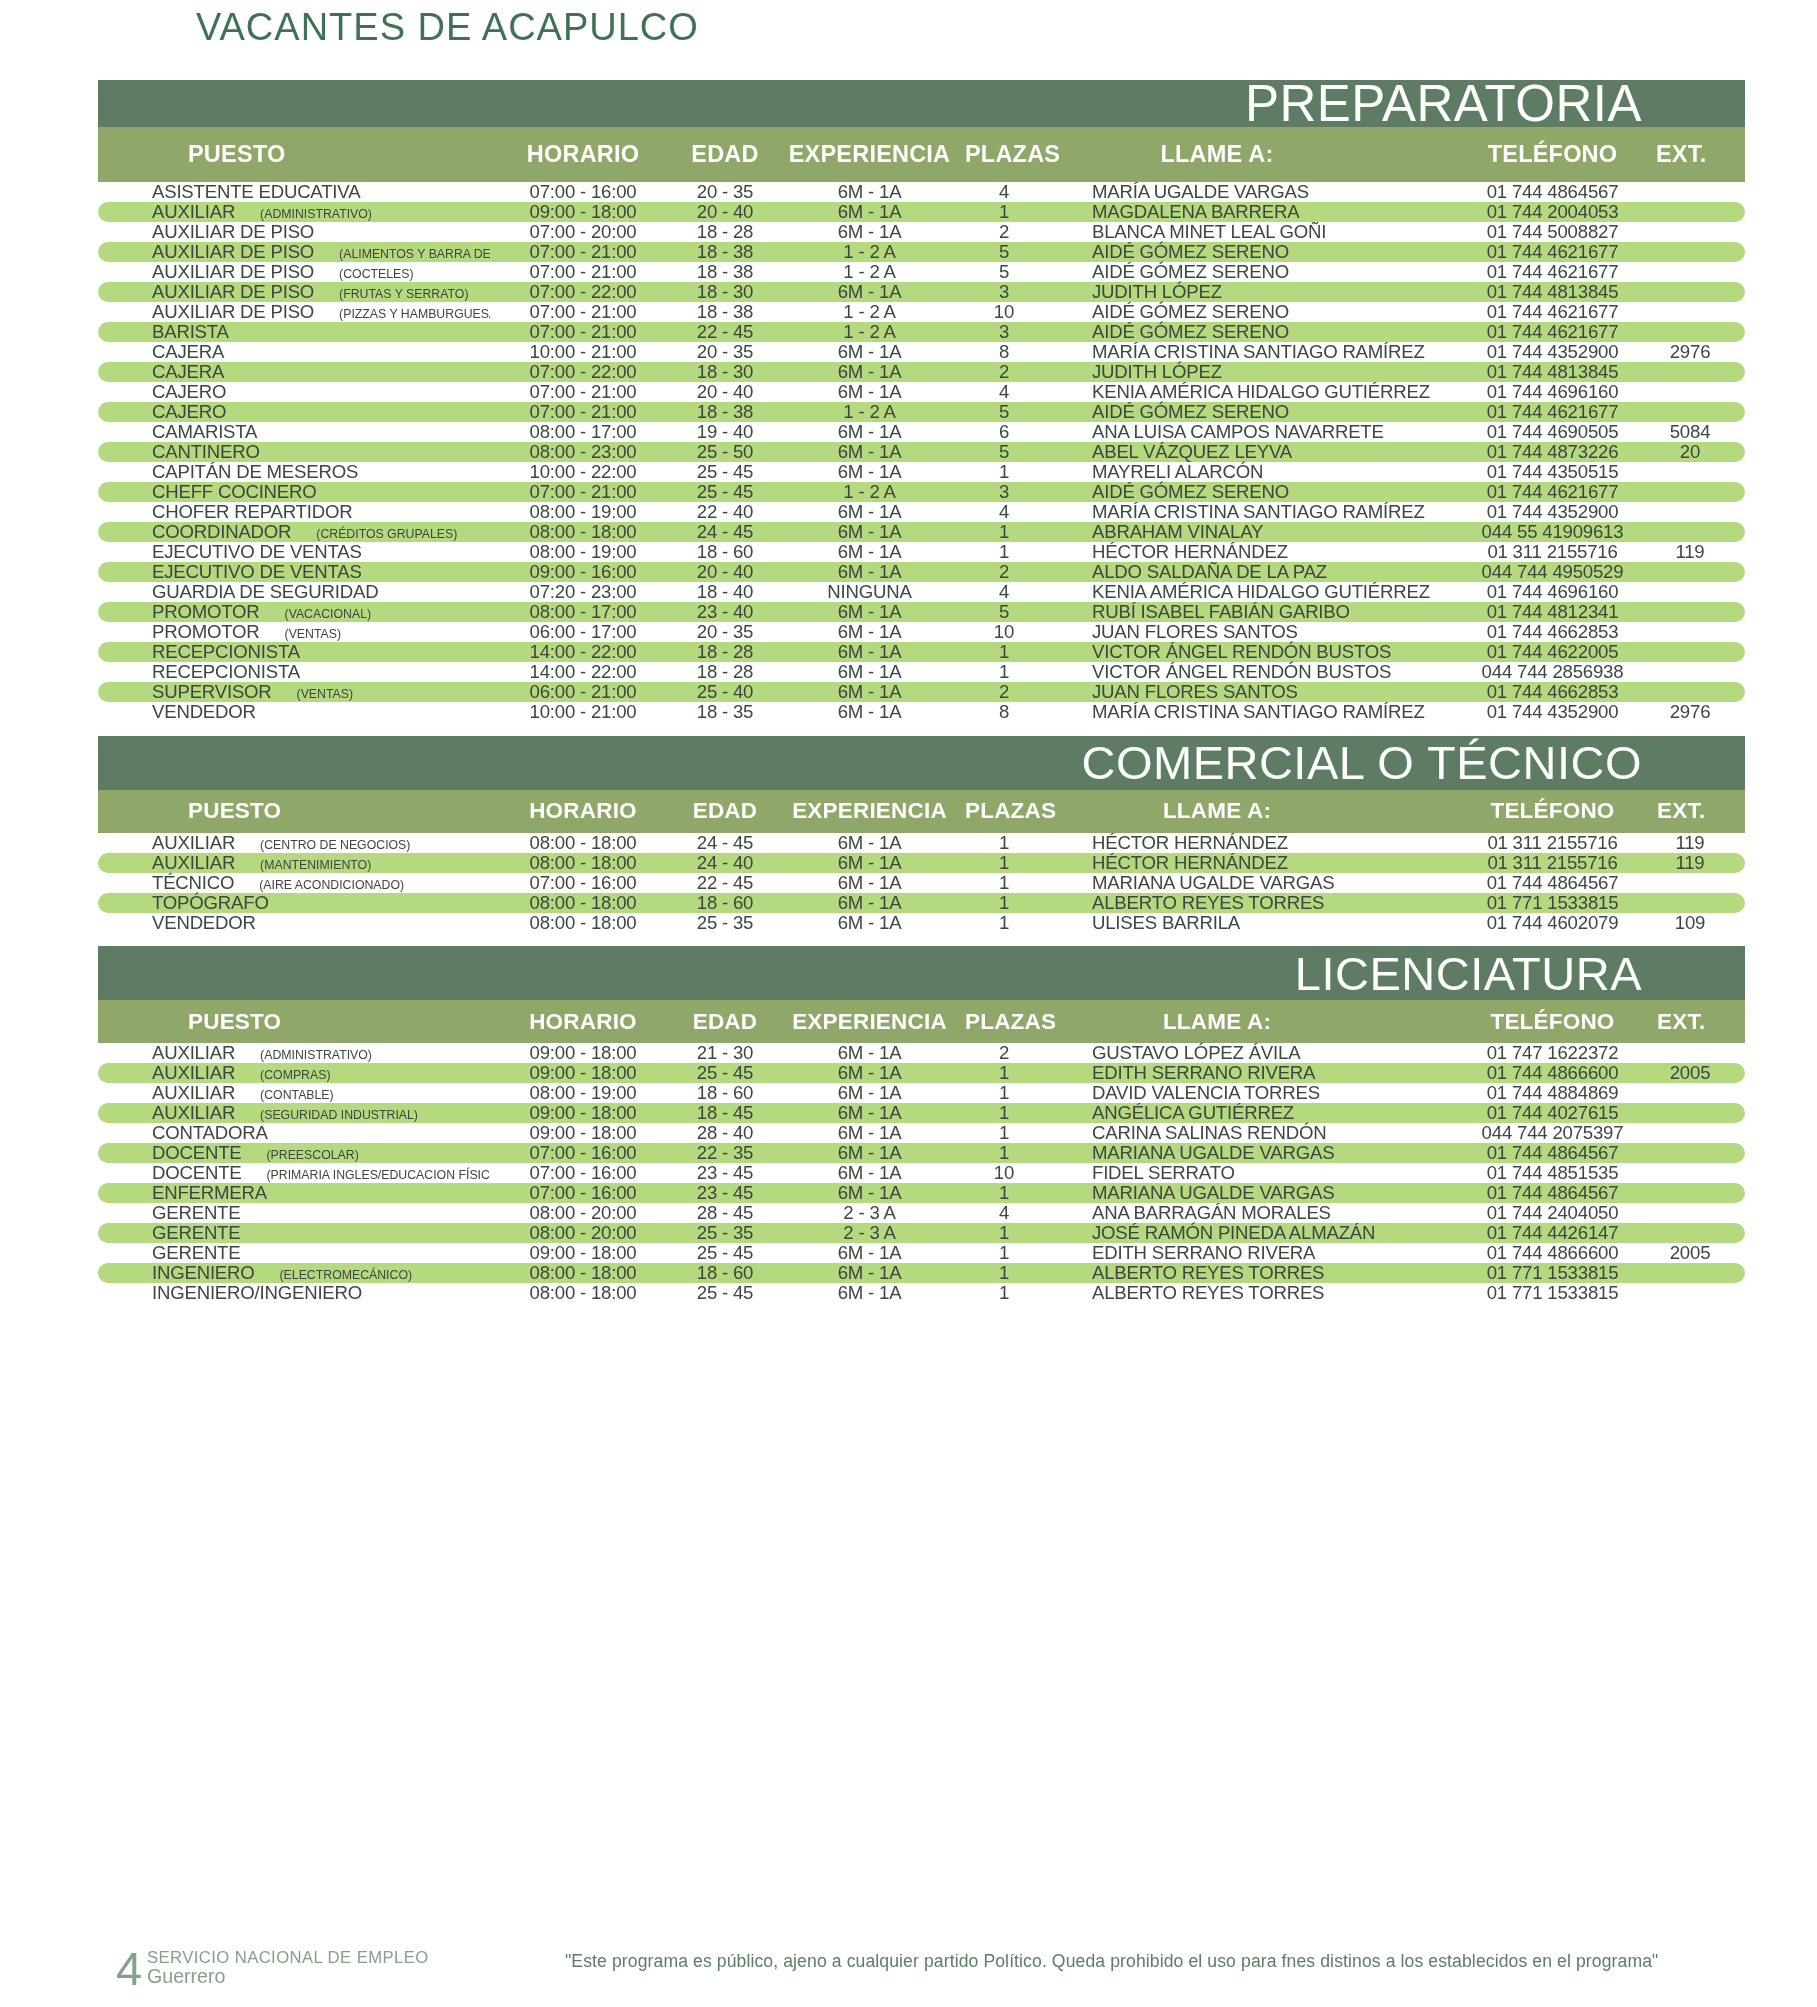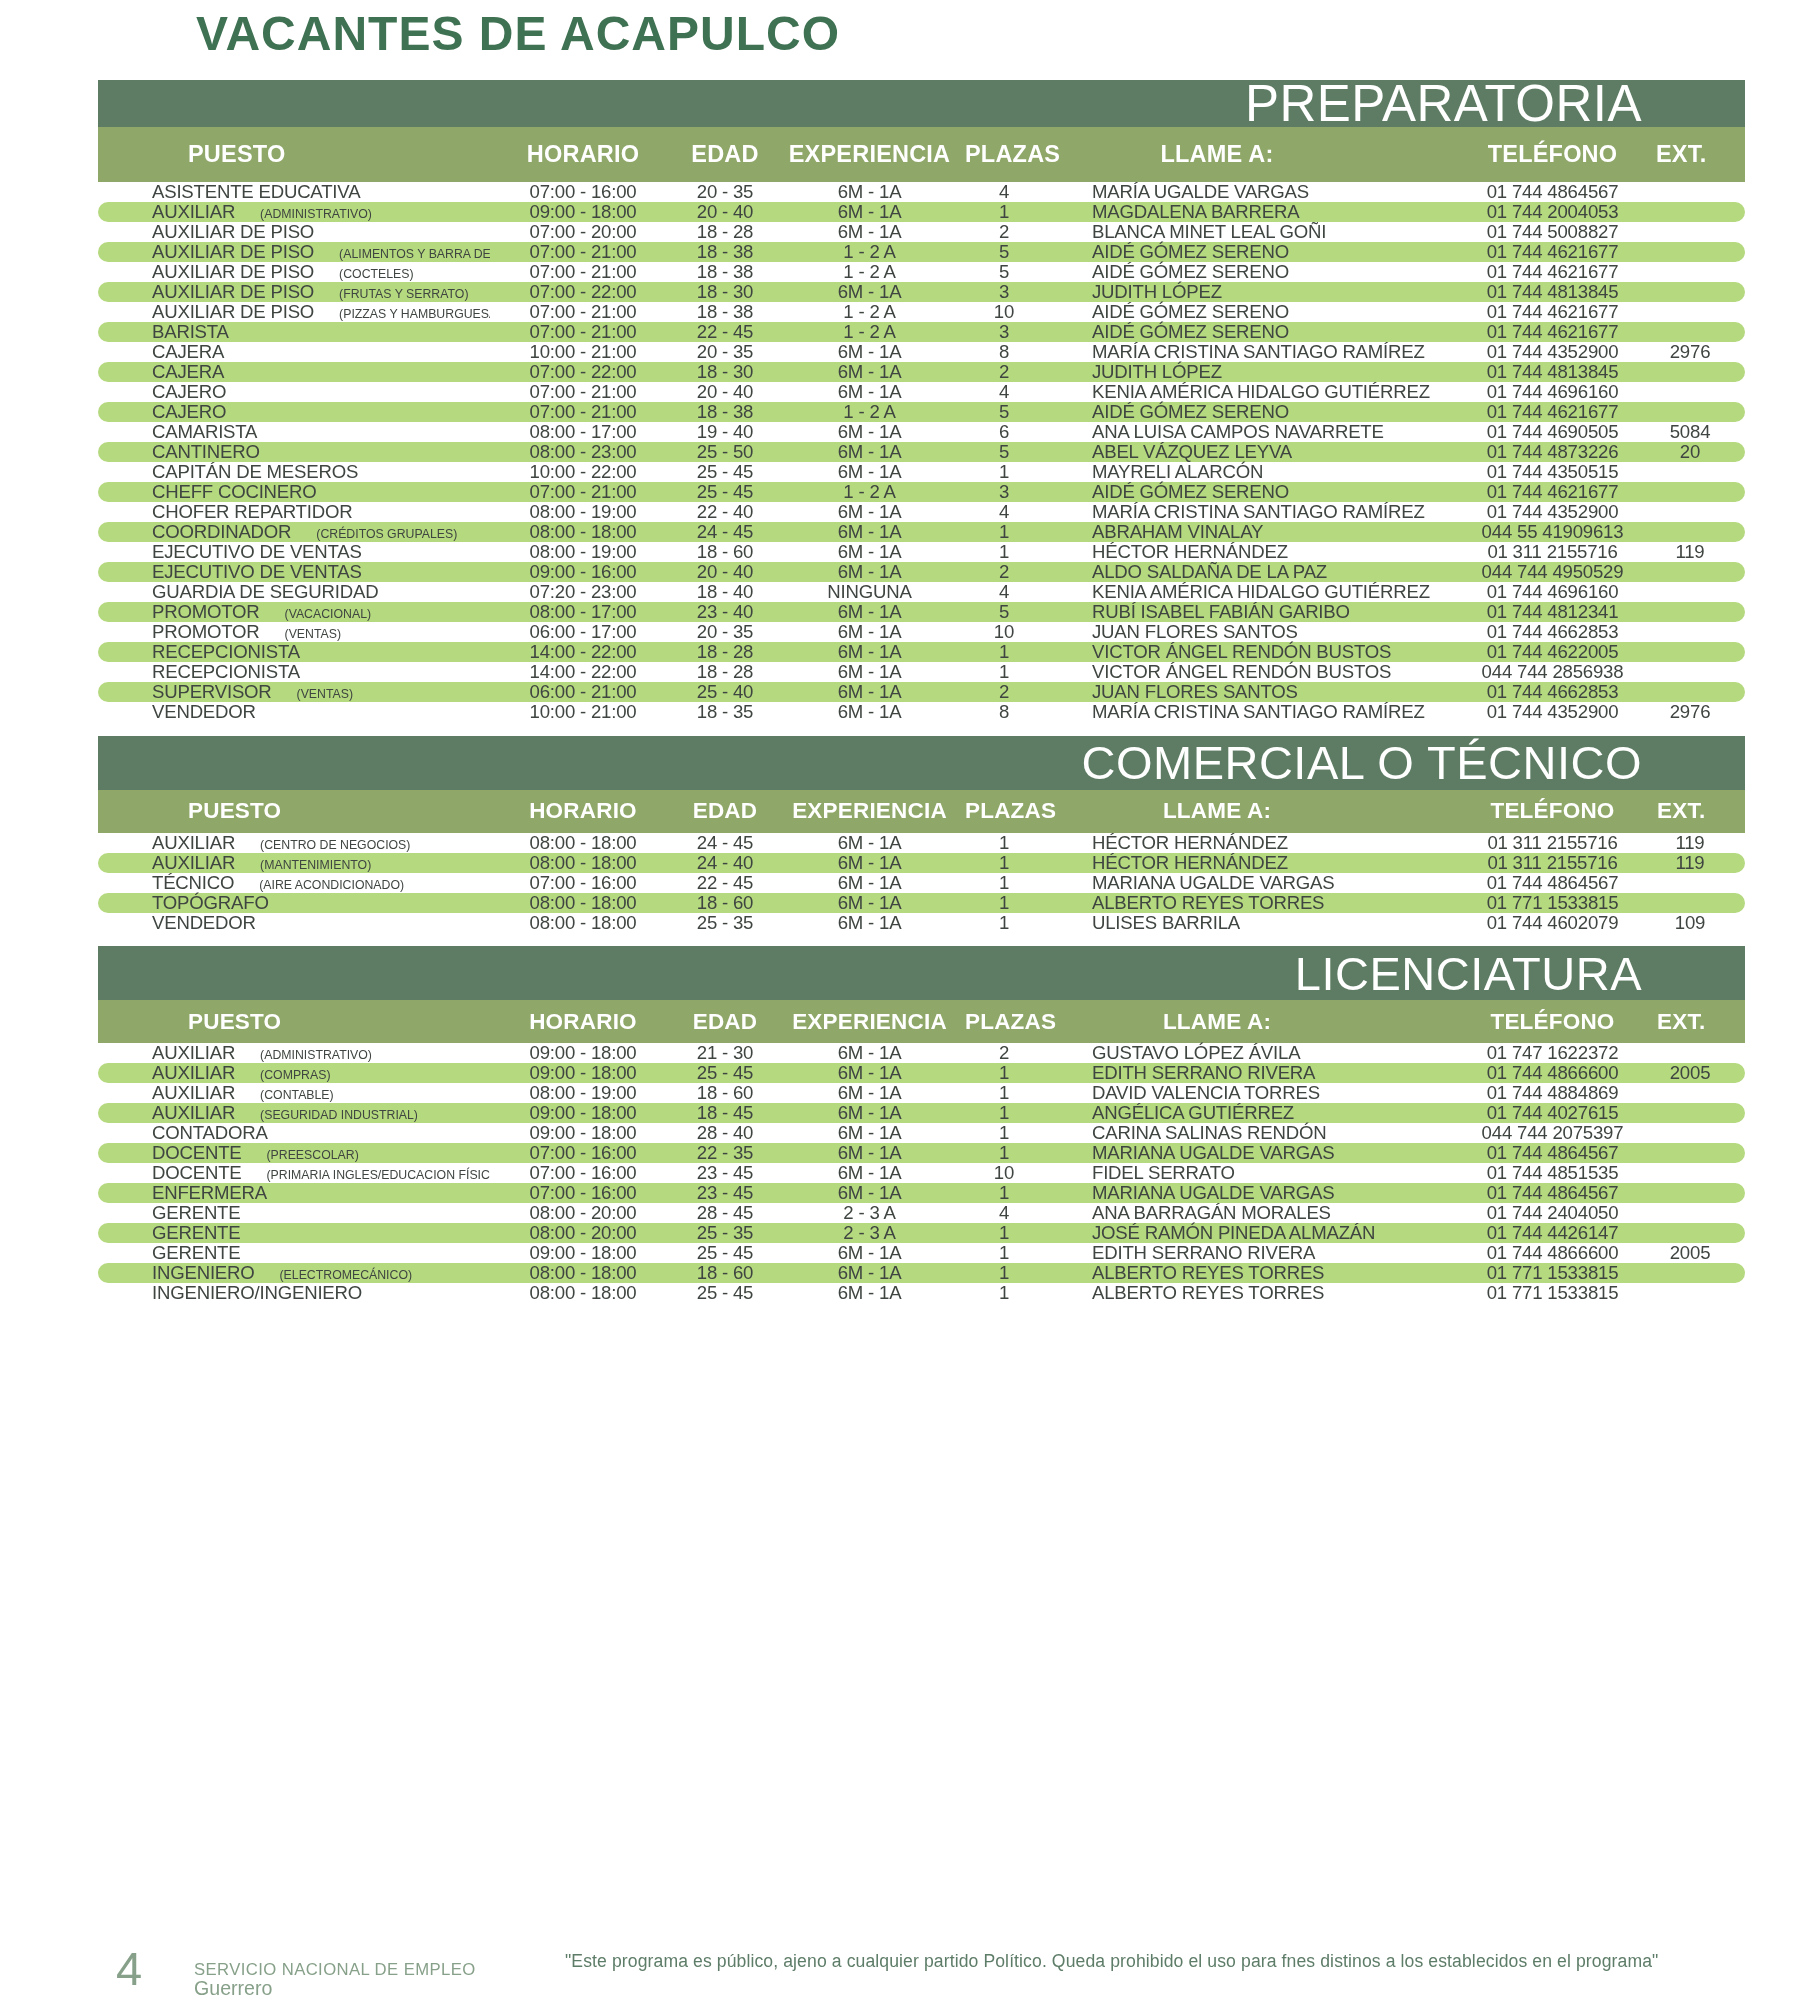--- a/index.html
+++ b/index.html
@@ -15,7 +15,7 @@
   }
   .doc-title{
     position:absolute;left:196px;top:5.9px;margin:0;
-    font-size:48px;font-weight:700;letter-spacing:1px;color:var(--title);
+    font-size:38px;font-weight:400;letter-spacing:1px;color:var(--title);
   }
   .tables{position:absolute;left:98px;top:80px;width:1647px;}
   .jobs-section{width:1647px;}

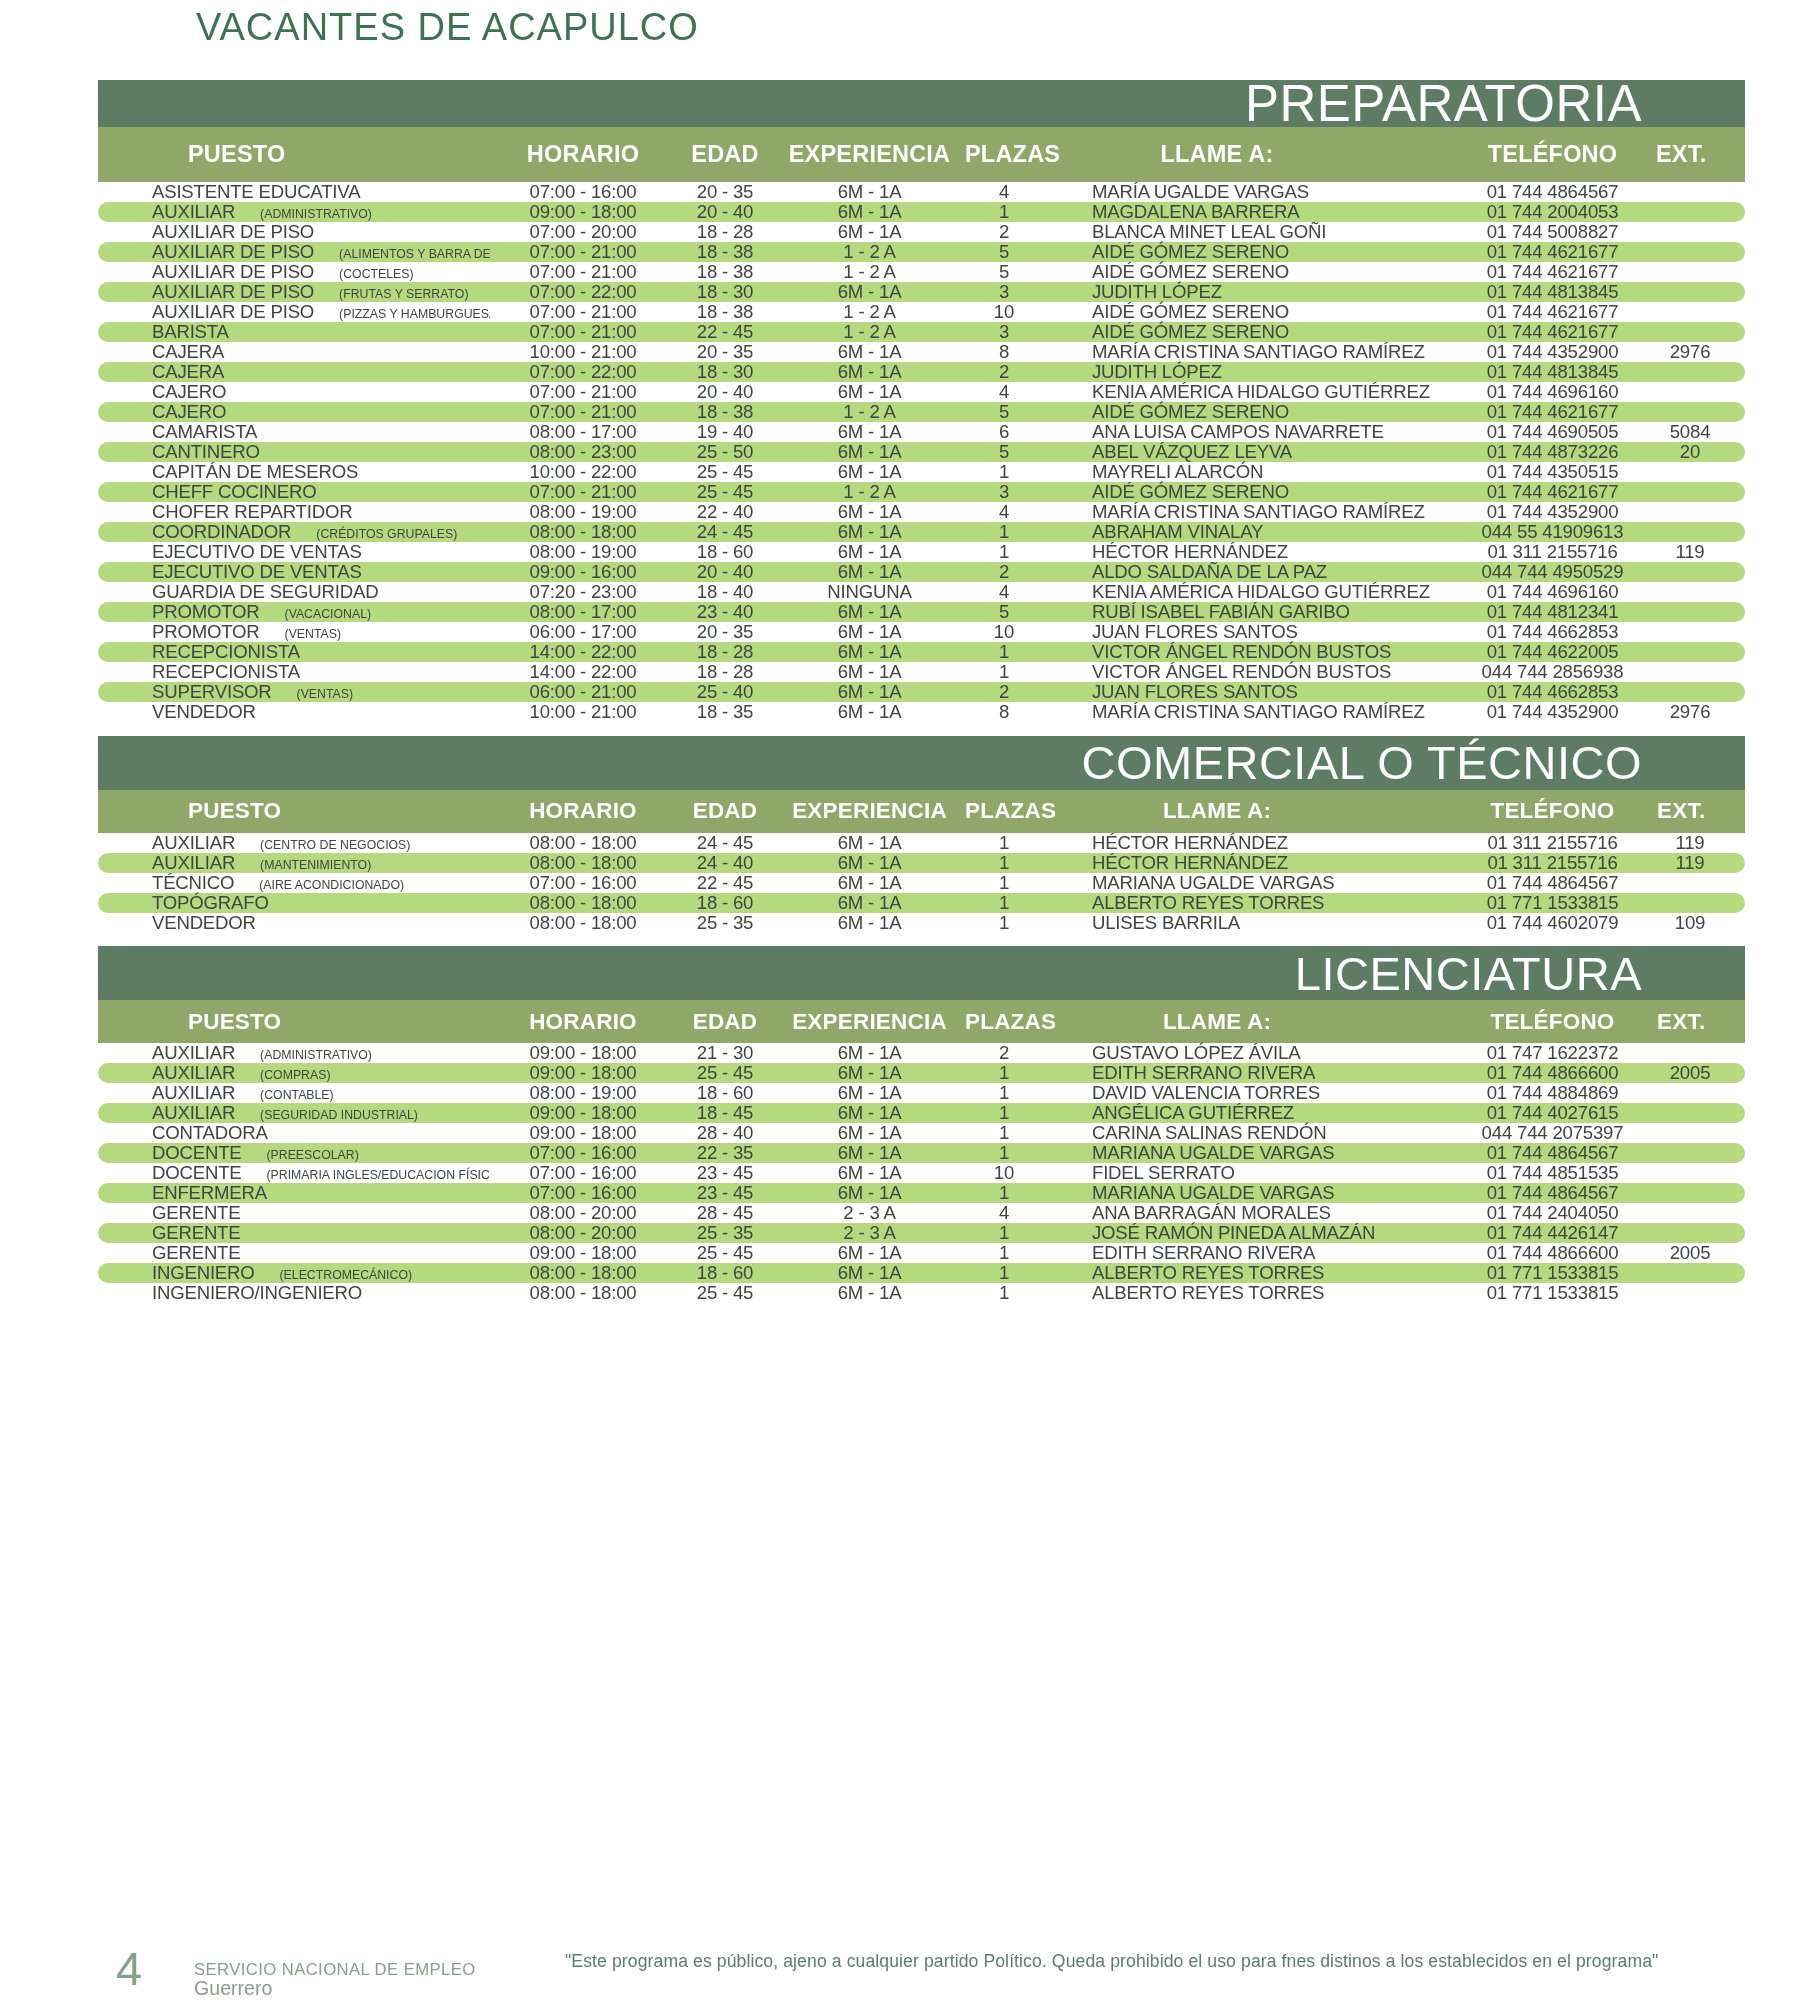--- a/index.html
+++ b/index.html
@@ -55,7 +55,7 @@
     position:absolute;left:0;top:-2px;font-size:47px;line-height:47px;
     color:var(--foot);font-weight:400;
   }
-  .footer .org{position:absolute;left:31px;top:14px;color:var(--foot);margin-left:47px;}
+  .footer .org{position:absolute;left:31px;top:2px;color:var(--foot);}
   .footer .org .l1{font-size:16.7px;line-height:17.6px;letter-spacing:0.4px;}
   .footer .org .l2{font-size:19.6px;line-height:19.6px;}
   .footer .disclaimer{

